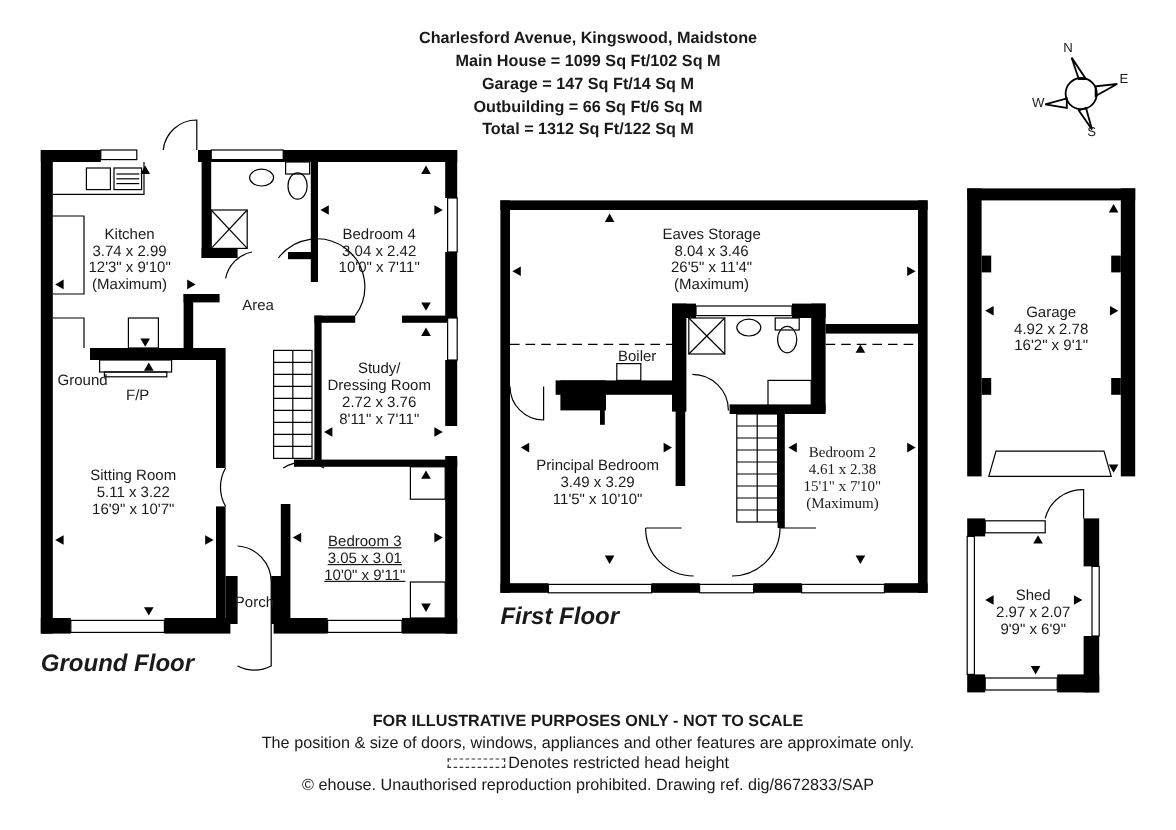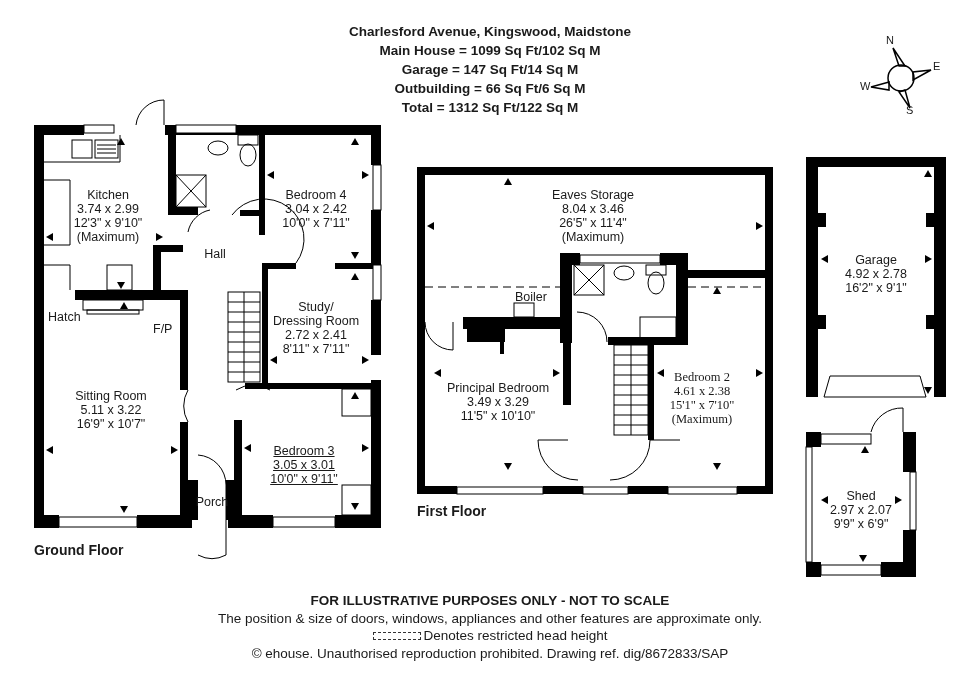--- a/index.html
+++ b/index.html
@@ -259,7 +259,7 @@
   <div>10'0" x 7'11"</div>
 </div>
 <div class="room-label" style="left:215px;top:247px;">
-  <div>Hall</div>
+  <div>Area</div>
 </div>
 <div class="room-label" style="left:316px;top:300px;">
   <div>Study/</div>

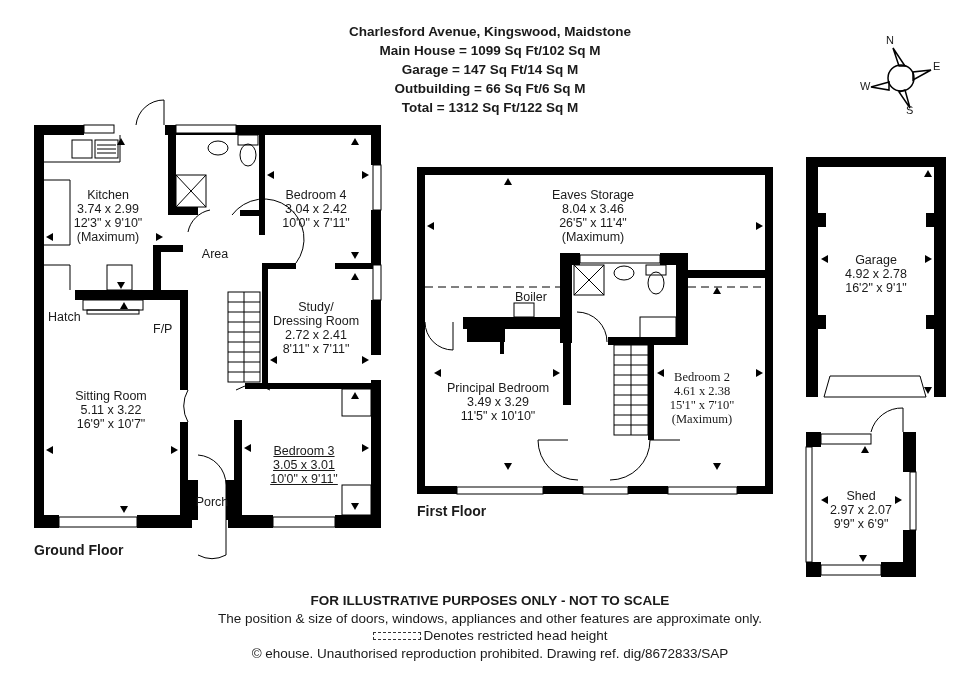--- a/index.html
+++ b/index.html
@@ -280,7 +280,7 @@
 <div class="room-label" style="left:212px;top:495px;">
   <div>Porch</div>
 </div>
-<div class="small-label" style="left:48px;top:310px;">Hatch</div>
+<div class="small-label" style="left:48px;top:310px;">Ground</div>
 <div class="small-label" style="left:105px;top:322px;margin-left:48px;">F/P</div>
 <div class="floor-label" style="left:34px;top:542px;">Ground Floor</div>
 

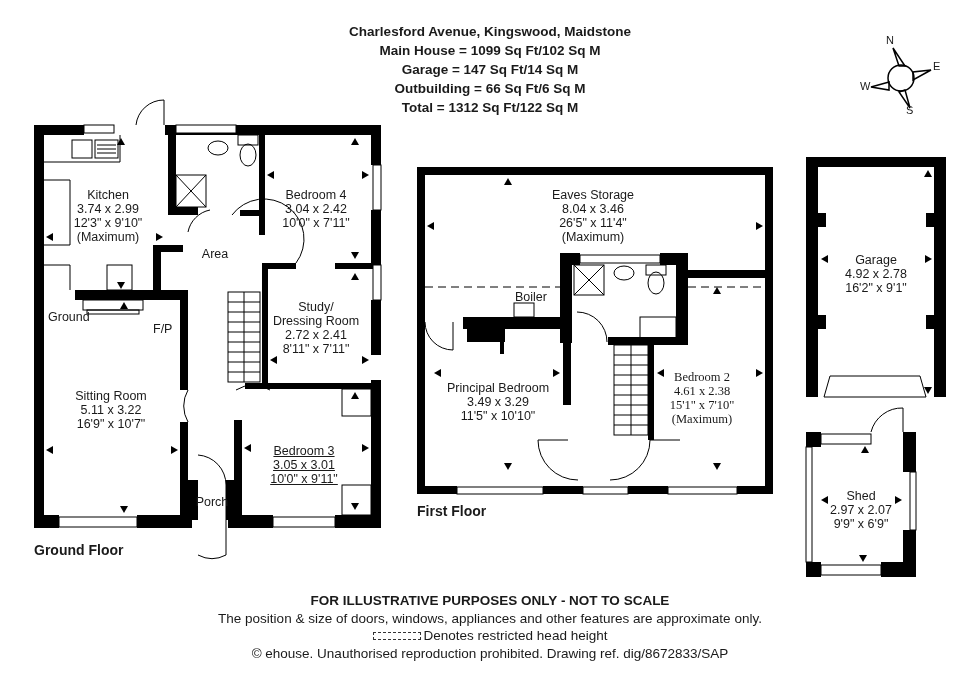--- a/index.html
+++ b/index.html
@@ -281,7 +281,7 @@
   <div>Porch</div>
 </div>
 <div class="small-label" style="left:48px;top:310px;">Ground</div>
-<div class="small-label" style="left:105px;top:322px;margin-left:48px;">F/P</div>
+<div class="small-label" style="left:105px;top:322px;">F/P</div>
 <div class="floor-label" style="left:34px;top:542px;">Ground Floor</div>
 
 <div class="room-label" style="left:593px;top:188px;">

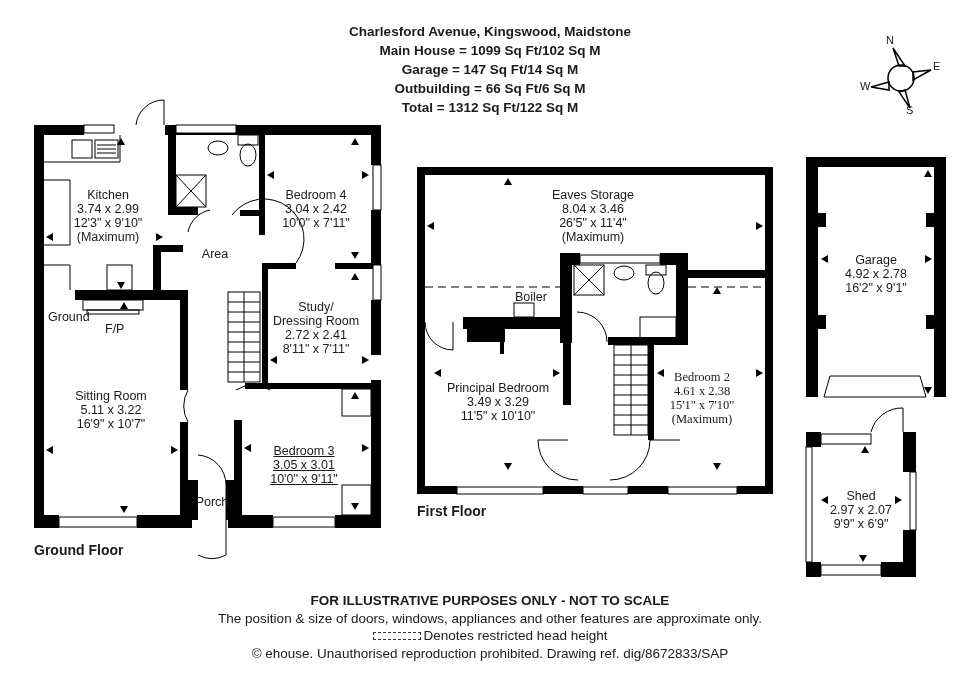--- a/index.html
+++ b/index.html
@@ -264,7 +264,7 @@
 <div class="room-label" style="left:316px;top:300px;">
   <div>Study/</div>
   <div>Dressing Room</div>
-  <div>2.72 x 2.41</div>
+  <div>2.72 x 3.76</div>
   <div>8'11" x 7'11"</div>
 </div>
 <div class="room-label" style="left:111px;top:389px;">

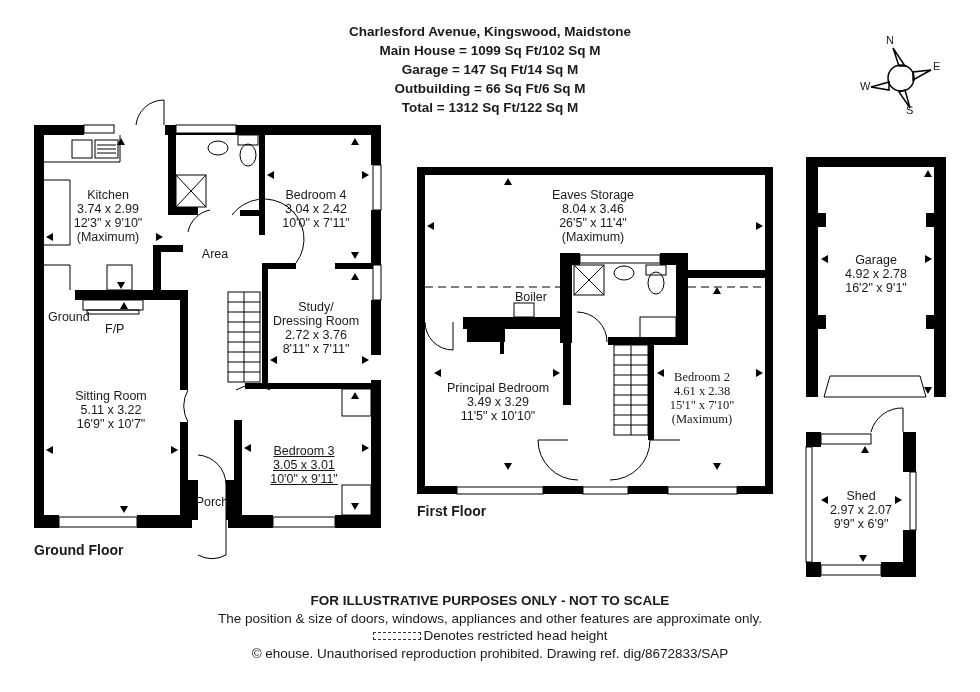--- a/index.html
+++ b/index.html
@@ -11,7 +11,7 @@
   .legend-dash { display: inline-block; width: 48px; height: 8px; border: 1px dashed #333; border-top-style: dashed; vertical-align: middle; margin-right: 3px; box-sizing: border-box; }
   svg.plan { position: absolute; left: 0; top: 0; }
   .room-label { position: absolute; text-align: center; font-size: 12.5px; line-height: 14px; white-space: nowrap; transform: translateX(-50%); }
-  .floor-label { position: absolute; font-weight: bold; font-size: 14px; white-space: nowrap; }
+  .floor-label { position: absolute; font-weight: bold; font-size: 20px; white-space: nowrap; font-style: italic; }
   .small-label { position: absolute; font-size: 12.5px; white-space: nowrap; }
   .compass-letter { position: absolute; font-size: 11px; }
 </style>

